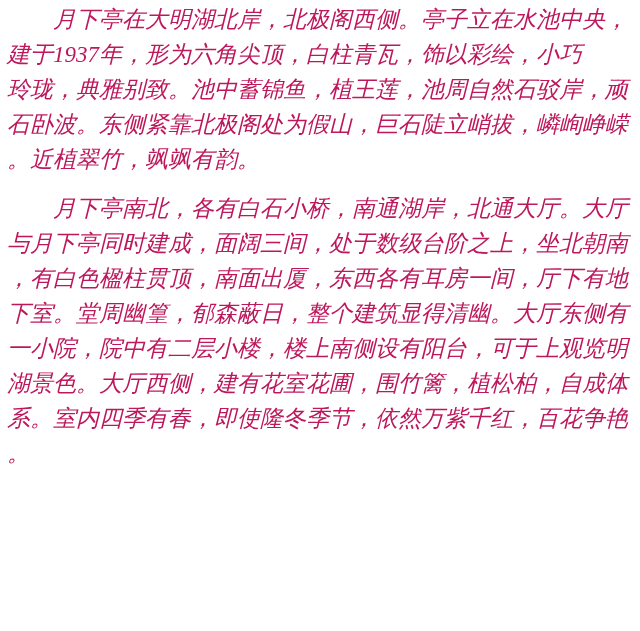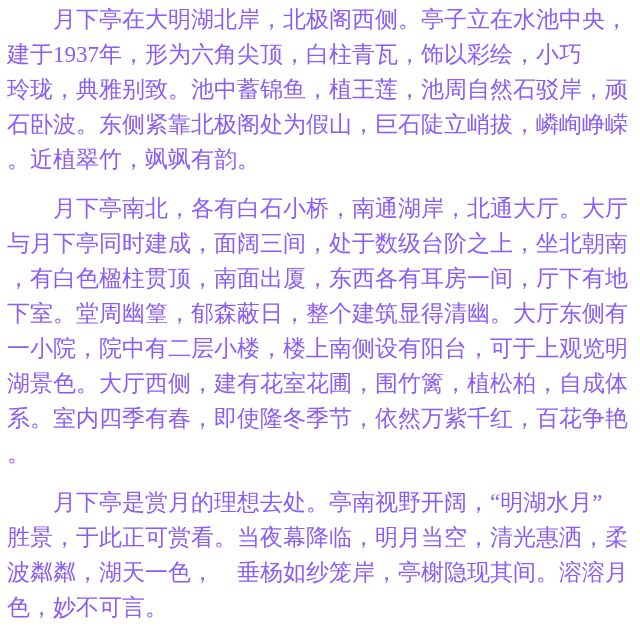--- a/index.html
+++ b/index.html
@@ -24,12 +24,13 @@
     font-family: "Liberation Serif", "DejaVu Serif", serif;
     font-size: 23px;
     line-height: 35px;
-    color: #8b5cf6;
+    color: #be185d;
     font-weight: 400;
     letter-spacing: 0;
     white-space: pre-wrap;      
     word-break: break-all;
     text-align: left;
+    font-style: italic;
   }
 </style>
 </head>

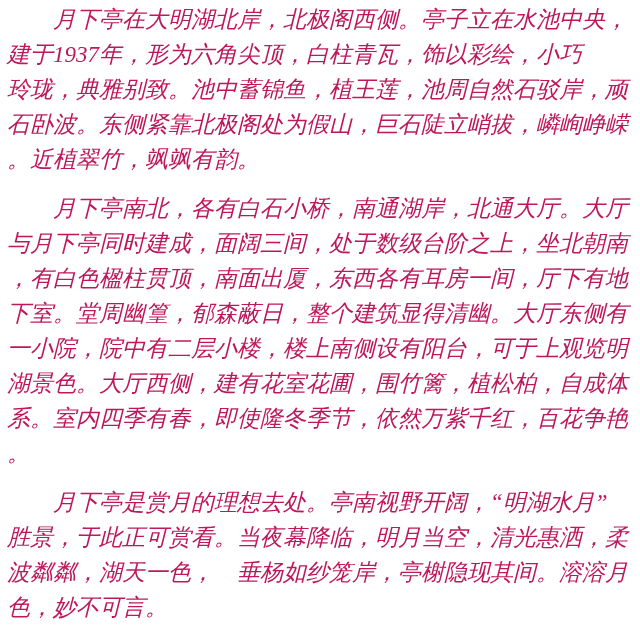--- a/index.html
+++ b/index.html
@@ -50,10 +50,6 @@
 湖景色。大厅西侧，建有花室花圃，围竹篱，植松柏，自成体
 系。室内四季有春，即使隆冬季节，依然万紫千红，百花争艳
 。</p>
-  <p class="para">　　月下亭是赏月的理想去处。亭南视野开阔，“明湖水月”
-胜景，于此正可赏看。当夜幕降临，明月当空，清光惠洒，柔
-波粼粼，湖天一色，　垂杨如纱笼岸，亭榭隐现其间。溶溶月
-色，妙不可言。</p>
 </div>
 
 </body></html>

